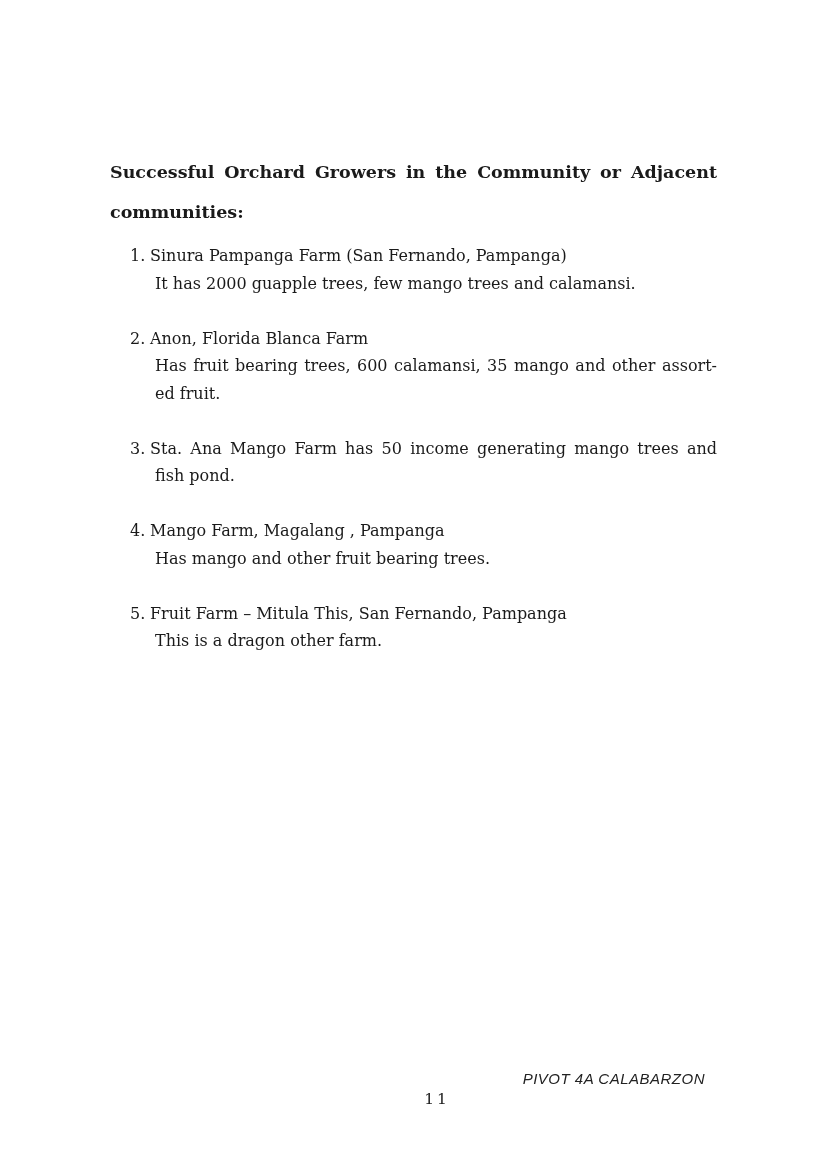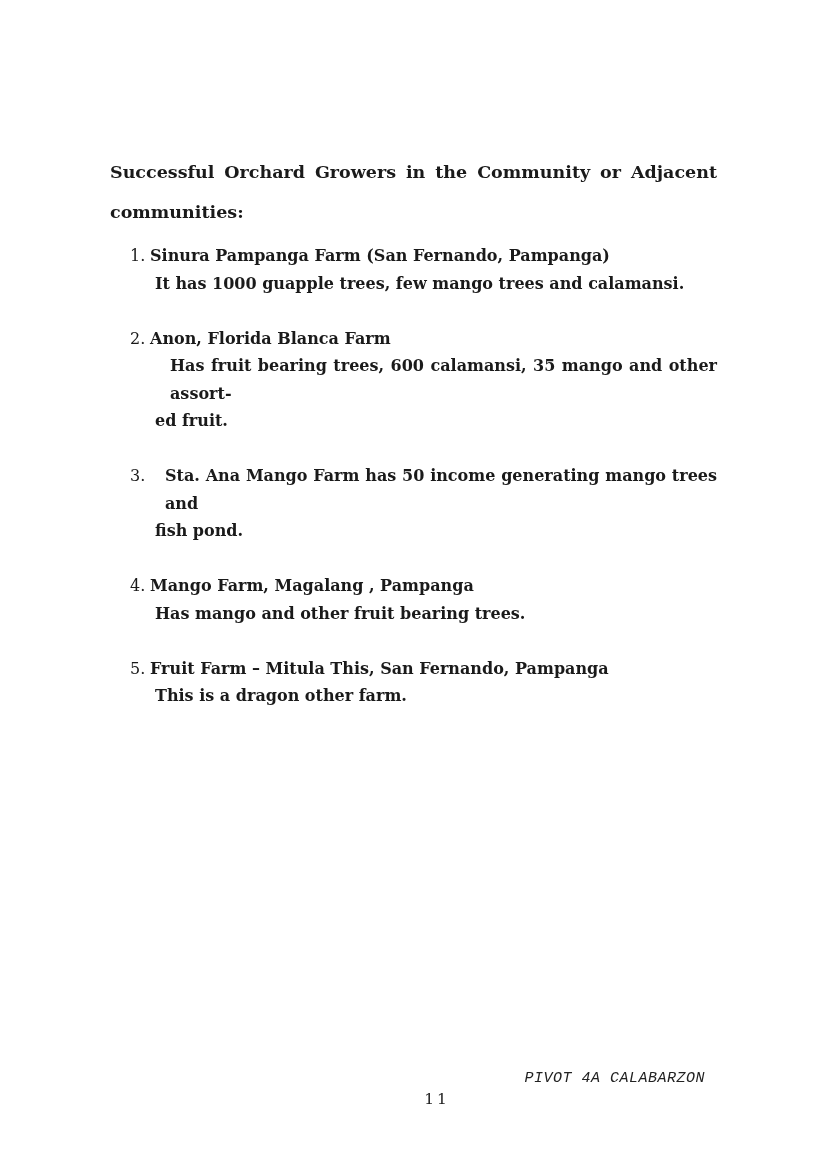--- a/index.html
+++ b/index.html
@@ -50,7 +50,6 @@
   }
   .line {
     white-space: nowrap;
-    font-weight: bold;
   }
   .line.cont {
     padding-left: 5px;

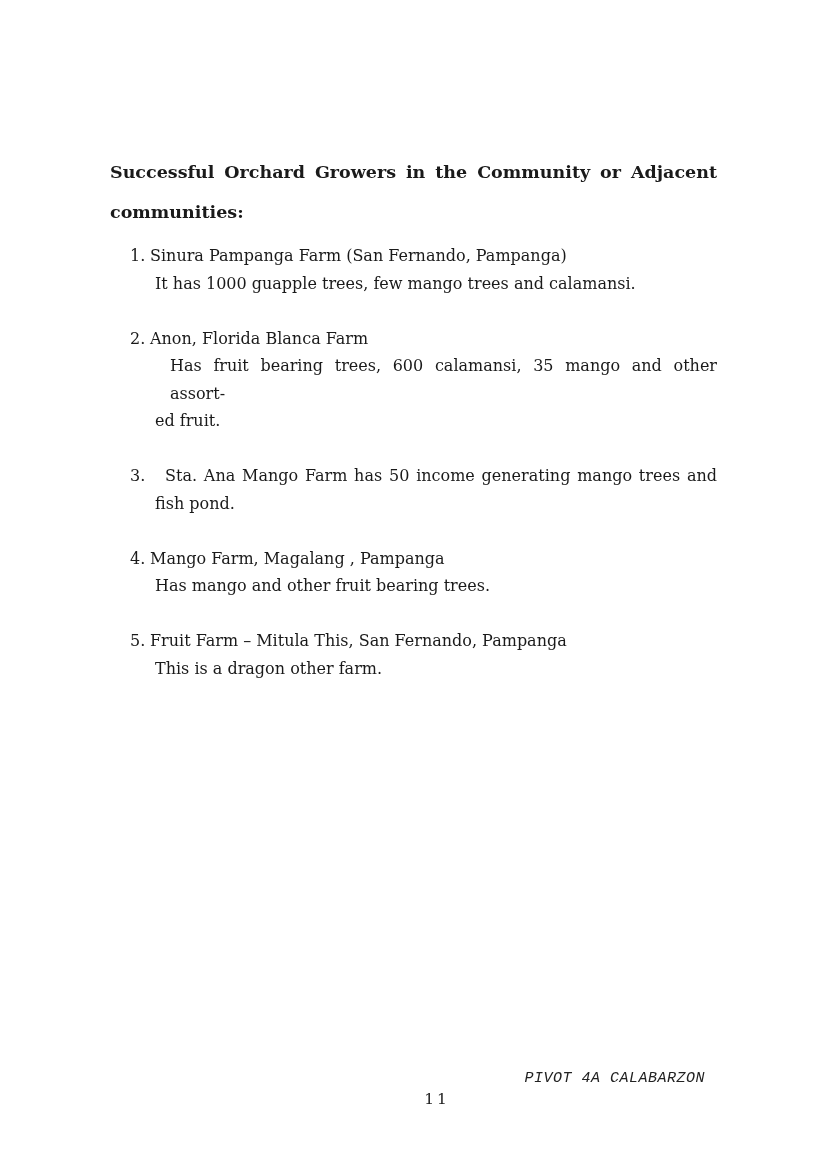--- a/index.html
+++ b/index.html
@@ -101,7 +101,7 @@
       <span class="num">1.</span>
       <div class="itext">
         <div class="line">Sinura Pampanga Farm (San Fernando, Pampanga)</div>
-        <div class="line cont">It has 1000 guapple trees, few mango trees and calamansi.</div>
+        <div class="line cont">It has 2000 guapple trees, few mango trees and calamansi.</div>
       </div>
     </div>
 

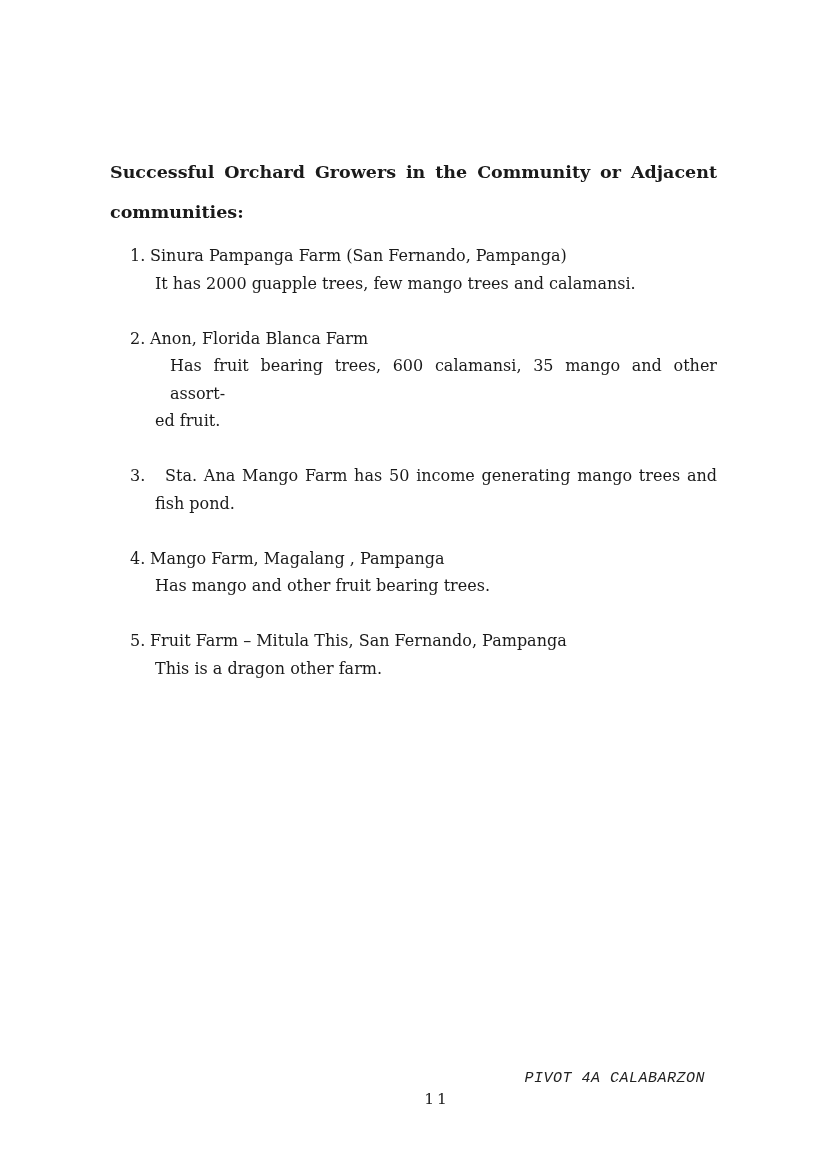--- a/index.html
+++ b/index.html
@@ -58,7 +58,6 @@
     white-space: normal;
     text-align: justify;
     text-align-last: justify;
-    margin-left: 15px;
   }
   .line.cont.just {
     padding-left: 5px;

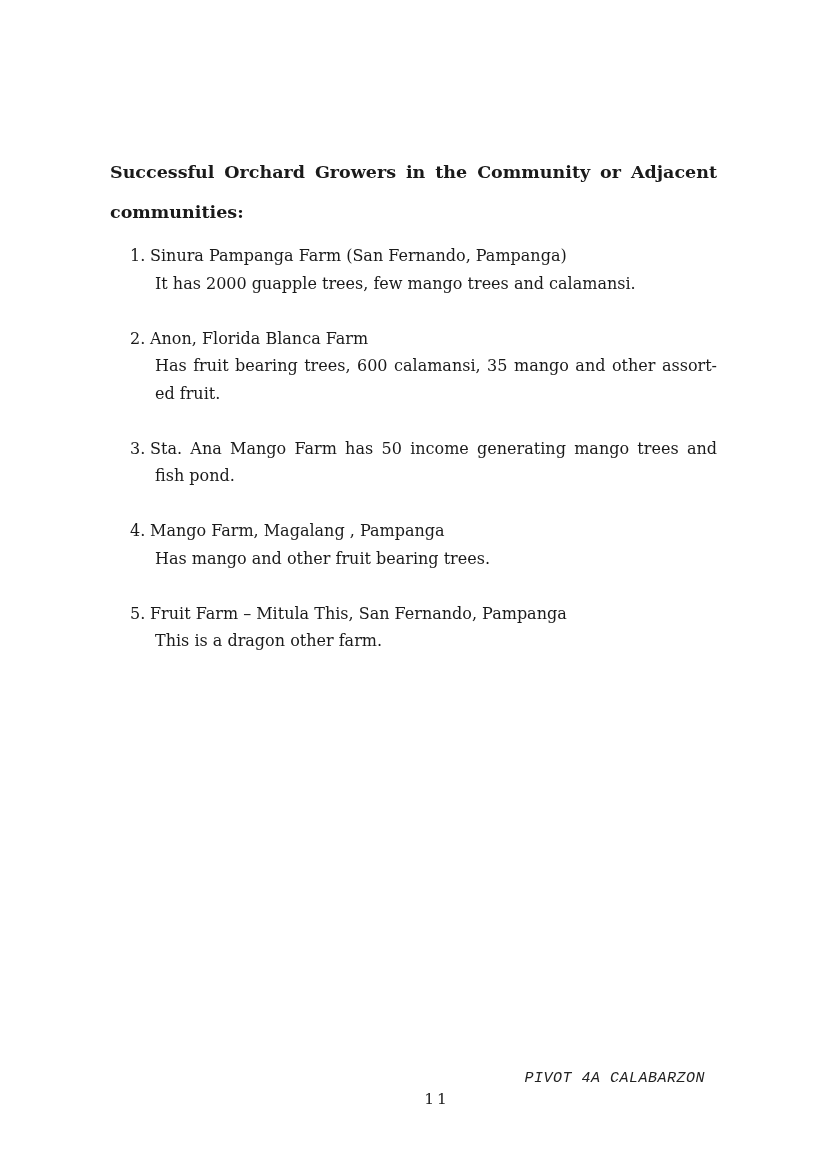--- a/index.html
+++ b/index.html
@@ -66,7 +66,7 @@
     position: absolute;
     right: 121px;
     top: 1070px;
-    font-family: Liberation Mono, monospace;
+    font-family: Liberation Sans, sans-serif;
     font-style: italic;
     font-size: 15px;
     letter-spacing: 0.5px;

